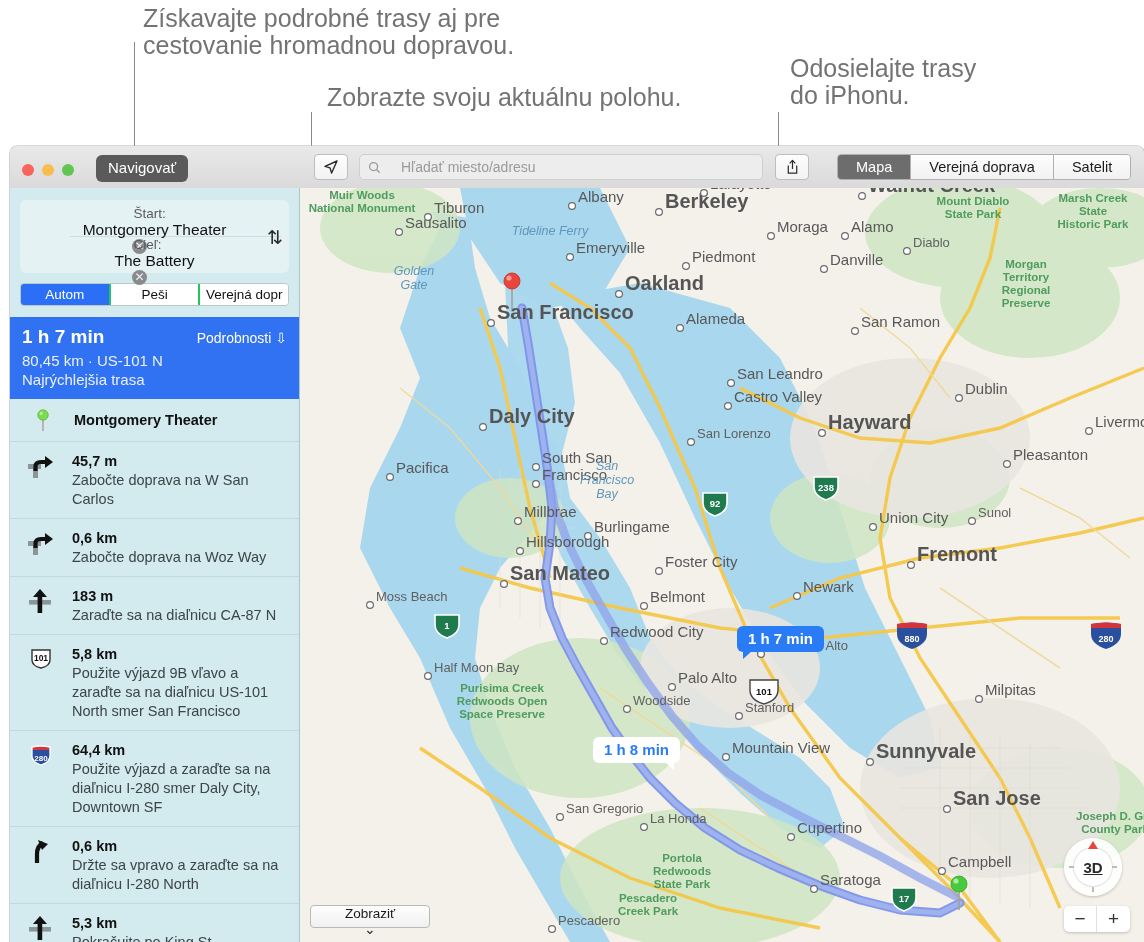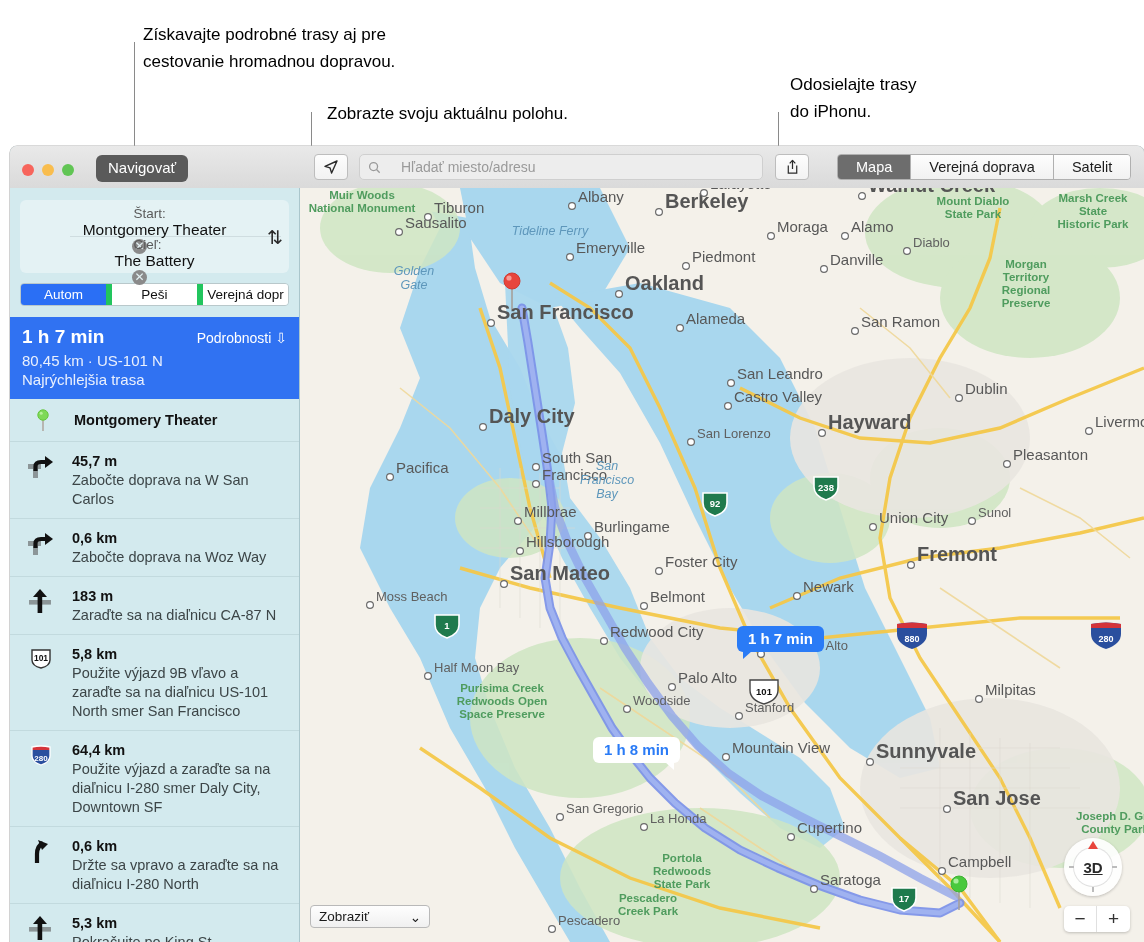--- a/index.html
+++ b/index.html
@@ -14,11 +14,10 @@
   
   .callout {
     position: absolute;
-    font-size: 17px;
+    font-size: 25px;
     line-height: 27px;
-    color: #000000;
+    color: #737373;
     white-space: pre-line;
-    margin-top: 16px;
   }
   #callout-transit { left: 143px; top: 5px; }
   #callout-location { left: 327px; top: 84px; }

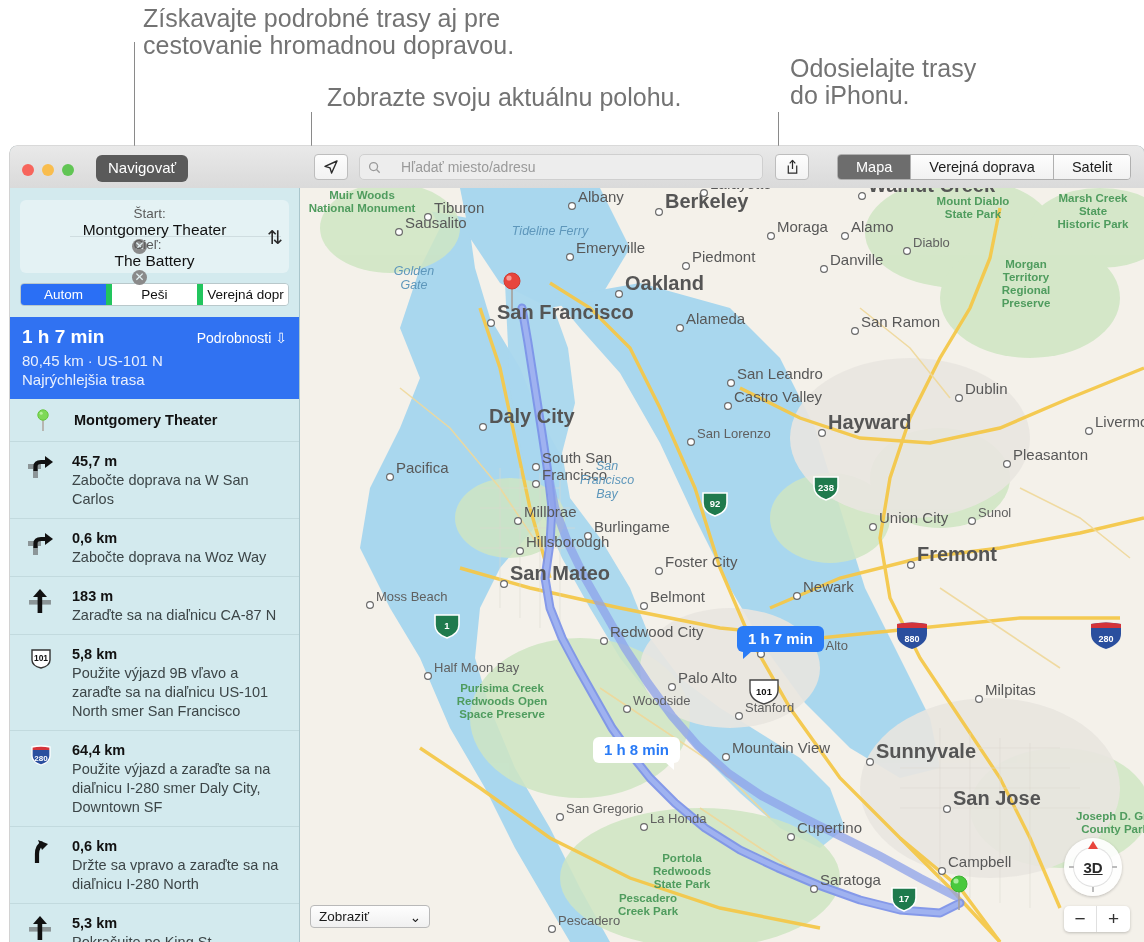--- a/index.html
+++ b/index.html
@@ -157,7 +157,7 @@
   #mode-seg .seg {
     flex: 1; display: flex; align-items: center; justify-content: center;
     background: #fff; color: #111;
-    border-right: 6px solid #22c55e;
+    border-right: 2px solid #22c55e;
   }
   #mode-seg .seg:last-child { border-right: none; }
   #mode-seg .seg.active { background: #2a6ff5; color: #fff; }

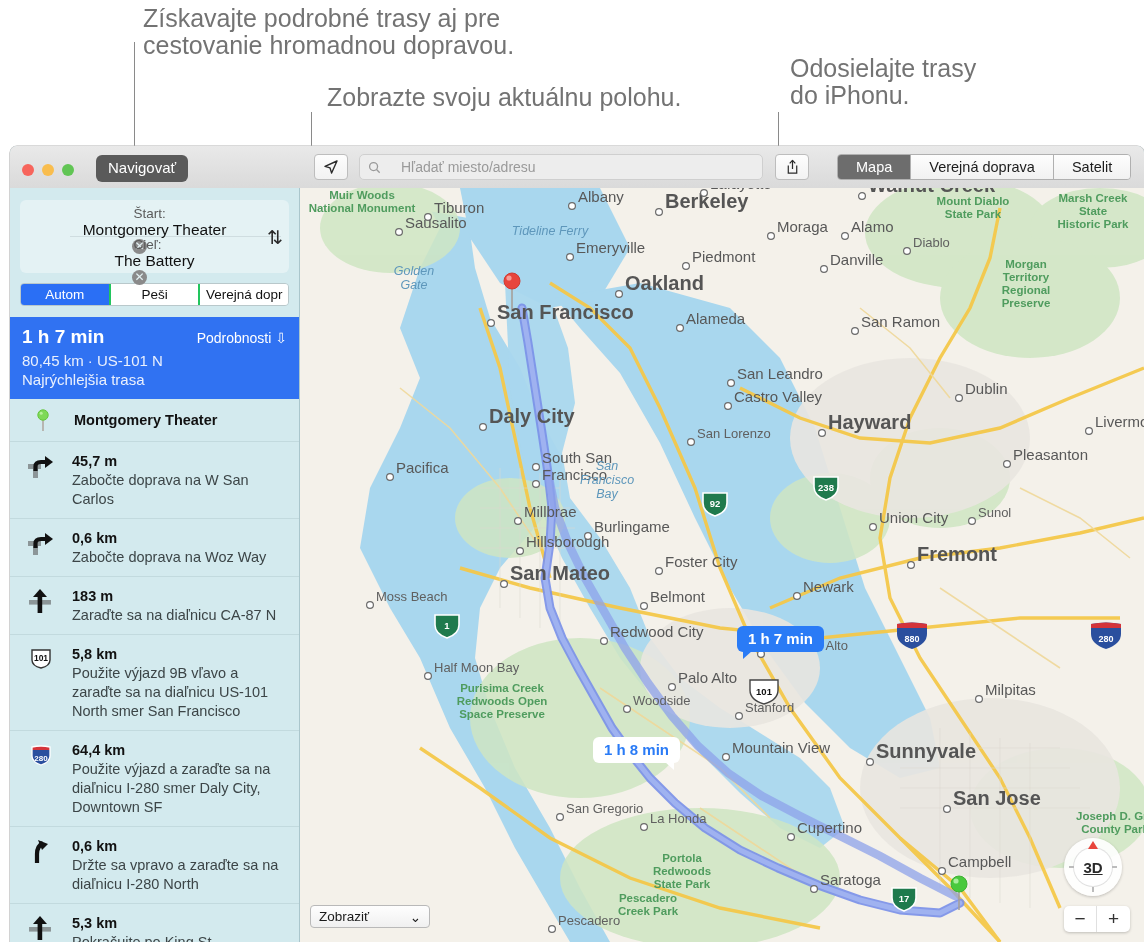--- a/index.html
+++ b/index.html
@@ -242,6 +242,7 @@
     padding: 0 8px;
     font-size: 13.5px; color: #1a1a1a;
     justify-content: space-between;
+    flex-direction: column;
   }
   #compass {
     position: absolute; right: 22px; bottom: 46px;

